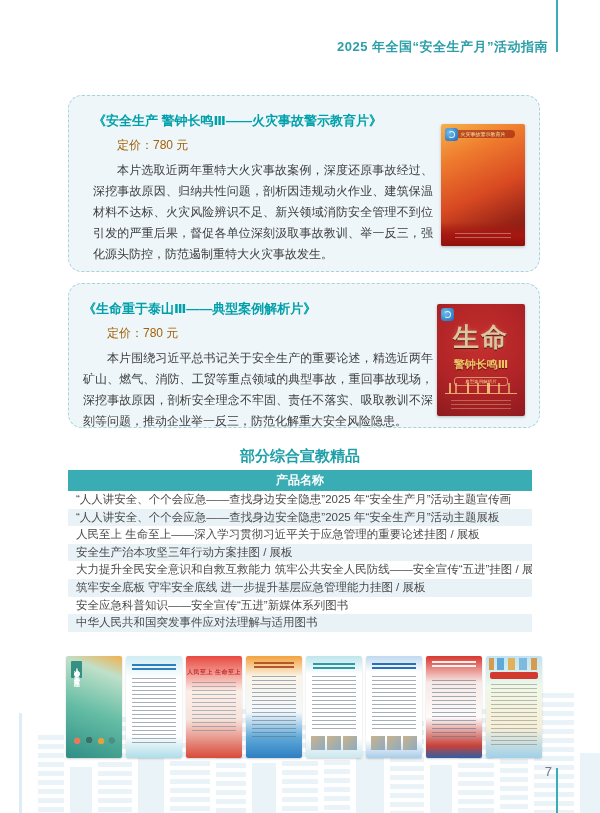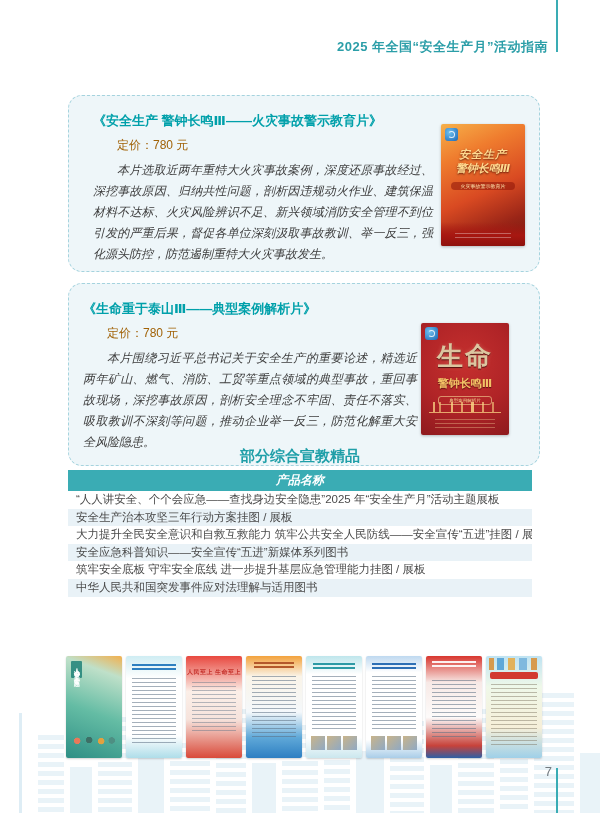--- a/index.html
+++ b/index.html
@@ -164,10 +164,6 @@
     </div>
     <div class="cover cover-fire">
       <span class="pub-logo"></span>
-      <div class="c-title">
-        <span class="l1">安全生产</span>
-        <span class="l2">警钟长鸣Ⅲ</span>
-      </div>
       <div class="c-sub">火灾事故警示教育片</div>
       <div class="c-foot"></div>
       <div class="credit-lines"></div>

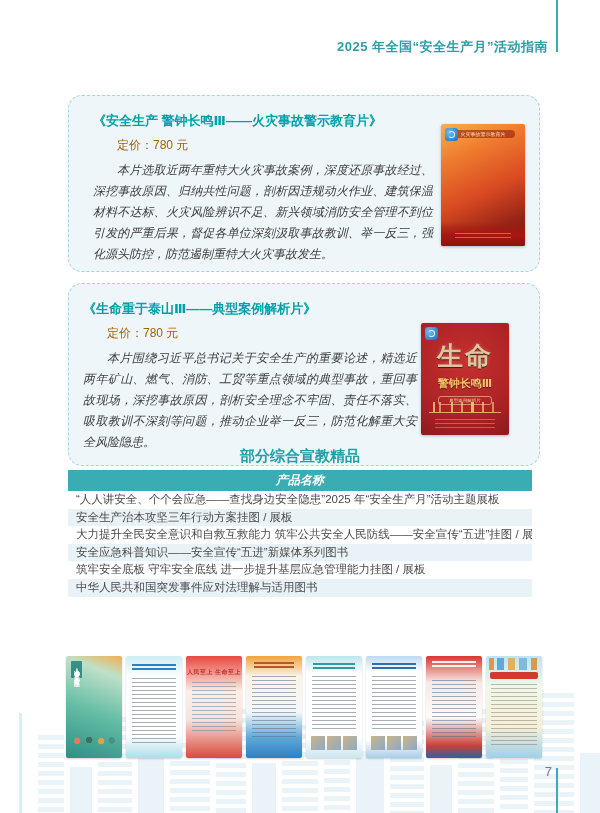--- a/index.html
+++ b/index.html
@@ -20,7 +20,7 @@
   .card-text { width:352px; }
   .card-title { font-size:13px; font-weight:bold; color:#00A0AA; margin-bottom:7px; }
   .card-price { font-size:12px; color:#a16207; margin-left:2em; margin-bottom:6px; }
-  .card-desc { font-size:12px; color:#3D3D3D; line-height:1.76; text-align:justify; text-indent:2em;font-style:italic; }
+  .card-desc { font-size:12px; color:#3D3D3D; line-height:1.76; text-align:justify; text-indent:2em; }
 
   
   .cover { position:relative; border-radius:2px; overflow:hidden; box-shadow:0 1px 3px rgba(0,0,0,.25); flex:none; }

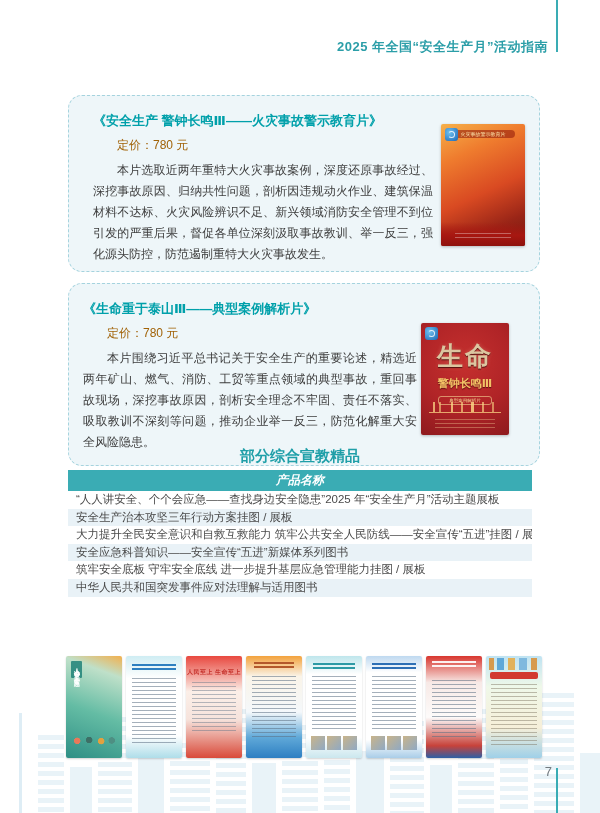--- a/index.html
+++ b/index.html
@@ -16,7 +16,7 @@
   .card { position:absolute; left:68px; width:472px; background:#EEF6F9; border:1px dashed #A5D3DE;
     border-radius:14px; padding:16px 14px 12px 14px; display:flex; z-index:2; }
   .card-1 { top:95px; height:177px;padding-left:24px; }
-  .card-2 { top:283px; height:183px;align-items:center; }
+  .card-2 { top:283px; height:145px; }
   .card-text { width:352px; }
   .card-title { font-size:13px; font-weight:bold; color:#00A0AA; margin-bottom:7px; }
   .card-price { font-size:12px; color:#a16207; margin-left:2em; margin-bottom:6px; }

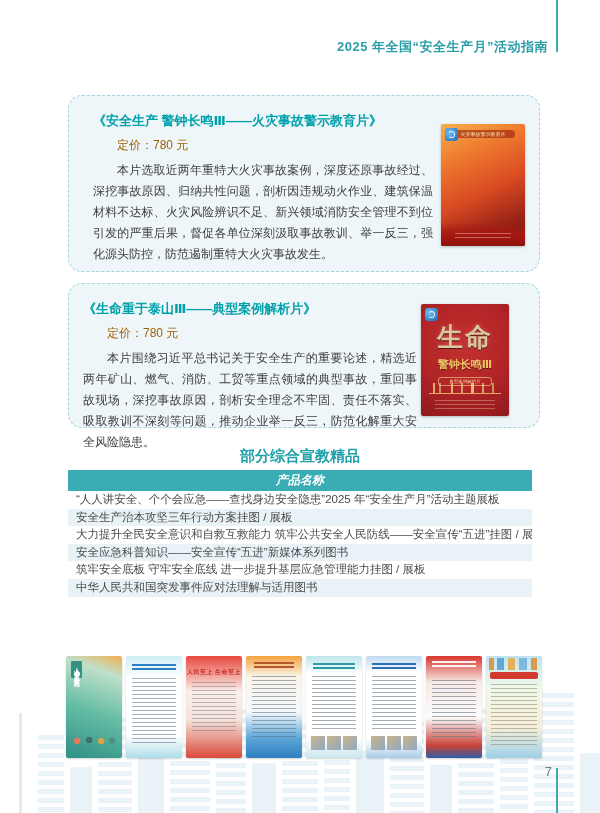--- a/index.html
+++ b/index.html
@@ -26,7 +26,7 @@
   .cover { position:relative; border-radius:2px; overflow:hidden; box-shadow:0 1px 3px rgba(0,0,0,.25); flex:none; }
   .cover-fire { width:84px; height:122px; margin:12px 0 0 8px;
     background:linear-gradient(155deg,#f6b04a 0%,#ef7c2e 25%,#d94a22 55%,#9a2517 80%,#6e1a10 100%); }
-  .cover-life { width:88px; height:112px; margin:4px 16px 0 4px;
+  .cover-life { width:88px; height:112px; margin:4px 0 0 4px;
     background:radial-gradient(circle at 50% 35%, #c5302e 0%, #b02427 55%, #8e1a1e 100%); }
   .pub-logo { position:absolute; top:4px; left:4px; width:13px; height:13px; border-radius:3px;
     background:radial-gradient(circle at 35% 35%, #6fc0ef, #1a66b5); }

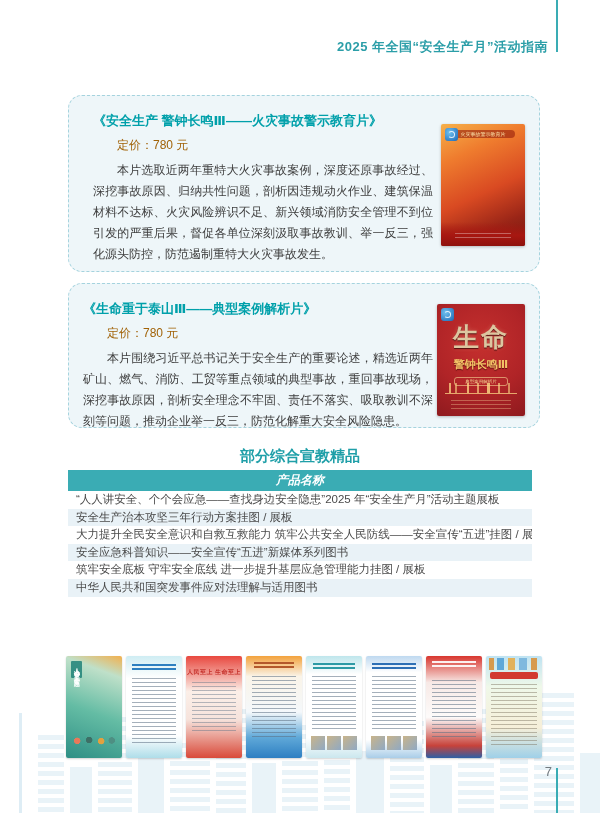--- a/index.html
+++ b/index.html
@@ -60,7 +60,7 @@
     font-size:15px; font-weight:bold; color:#1F9FA8; z-index:2; }
   .ptable { position:absolute; top:470px; left:68px; width:464px; z-index:2; }
   .thead { height:21px; line-height:21px; background:#3AACB4; color:#fff; font-size:12px;
-    font-weight:bold; text-align:center;font-style:italic; }
+    font-weight:bold; text-align:center; }
   .trow { height:17.6px; line-height:17.6px; font-size:11.5px; color:#4A4A4A; padding-left:8px;
     white-space:nowrap; overflow:hidden; }
   .trow:nth-child(odd) { background:#E9F2F7; }   

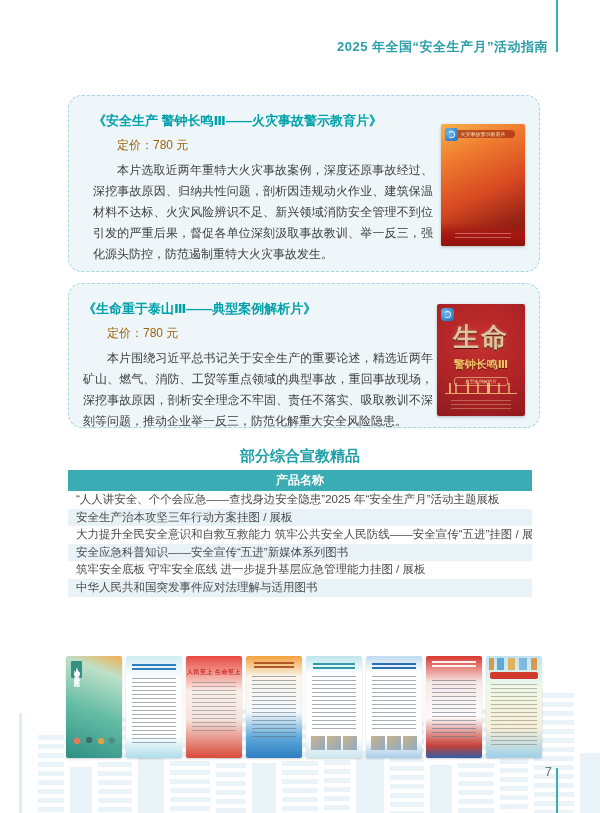--- a/index.html
+++ b/index.html
@@ -190,6 +190,7 @@
 
   <div class="ptable">
     <div class="thead">产品名称</div>
+    <div class="trow">“人人讲安全、个个会应急——查找身边安全隐患”2025 年“安全生产月”活动主题宣传画</div>
     <div class="trow">“人人讲安全、个个会应急——查找身边安全隐患”2025 年“安全生产月”活动主题展板</div>
     <div class="trow">安全生产治本攻坚三年行动方案挂图 / 展板</div>
     <div class="trow">大力提升全民安全意识和自救互救能力 筑牢公共安全人民防线——安全宣传“五进”挂图 / 展板</div>

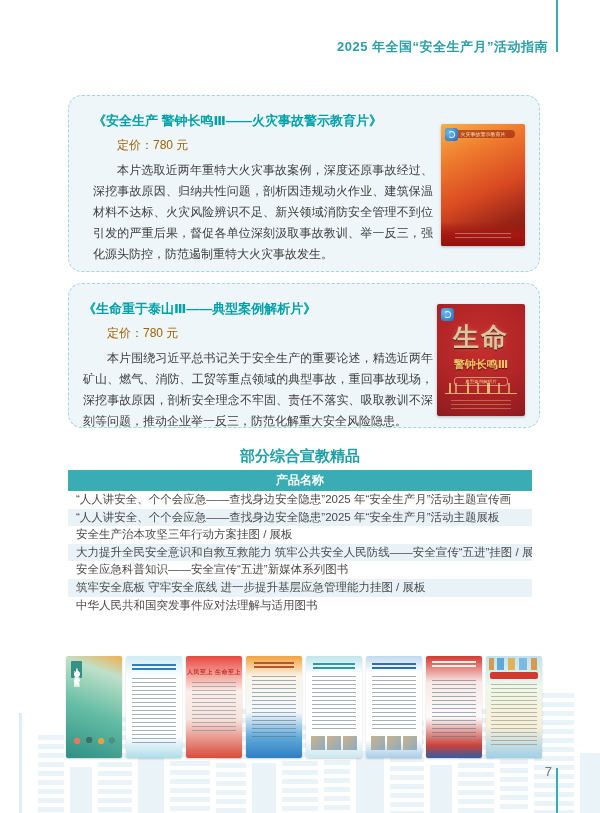--- a/index.html
+++ b/index.html
@@ -192,6 +192,7 @@
     <div class="thead">产品名称</div>
     <div class="trow">“人人讲安全、个个会应急——查找身边安全隐患”2025 年“安全生产月”活动主题宣传画</div>
     <div class="trow">“人人讲安全、个个会应急——查找身边安全隐患”2025 年“安全生产月”活动主题展板</div>
+    <div class="trow">人民至上 生命至上——深入学习贯彻习近平关于应急管理的重要论述挂图 / 展板</div>
     <div class="trow">安全生产治本攻坚三年行动方案挂图 / 展板</div>
     <div class="trow">大力提升全民安全意识和自救互救能力 筑牢公共安全人民防线——安全宣传“五进”挂图 / 展板</div>
     <div class="trow">安全应急科普知识——安全宣传“五进”新媒体系列图书</div>

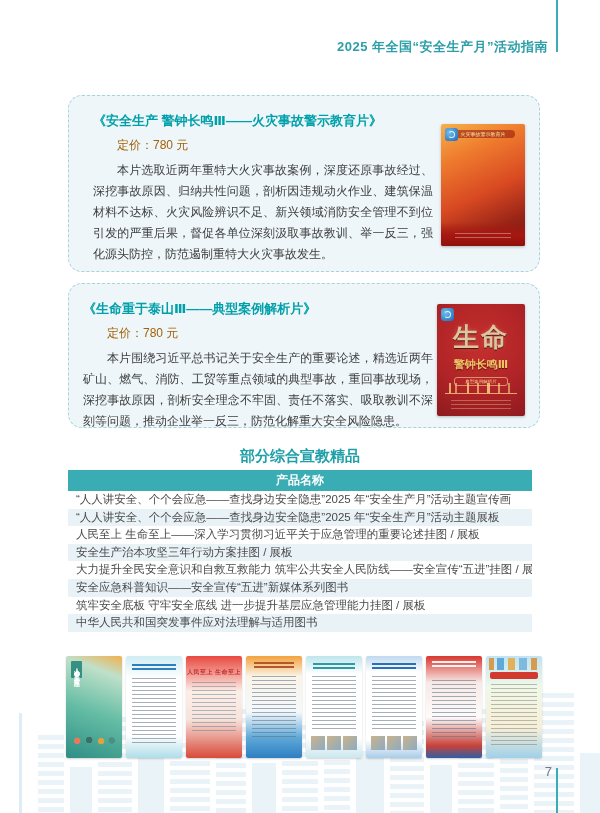--- a/index.html
+++ b/index.html
@@ -195,8 +195,8 @@
     <div class="trow">人民至上 生命至上——深入学习贯彻习近平关于应急管理的重要论述挂图 / 展板</div>
     <div class="trow">安全生产治本攻坚三年行动方案挂图 / 展板</div>
     <div class="trow">大力提升全民安全意识和自救互救能力 筑牢公共安全人民防线——安全宣传“五进”挂图 / 展板</div>
+    <div class="trow">筑牢安全底板 守牢安全底线 进一步提升基层应急管理能力挂图 / 展板</div>
     <div class="trow">安全应急科普知识——安全宣传“五进”新媒体系列图书</div>
-    <div class="trow">筑牢安全底板 守牢安全底线 进一步提升基层应急管理能力挂图 / 展板</div>
     <div class="trow">中华人民共和国突发事件应对法理解与适用图书</div>
   </div>
 

